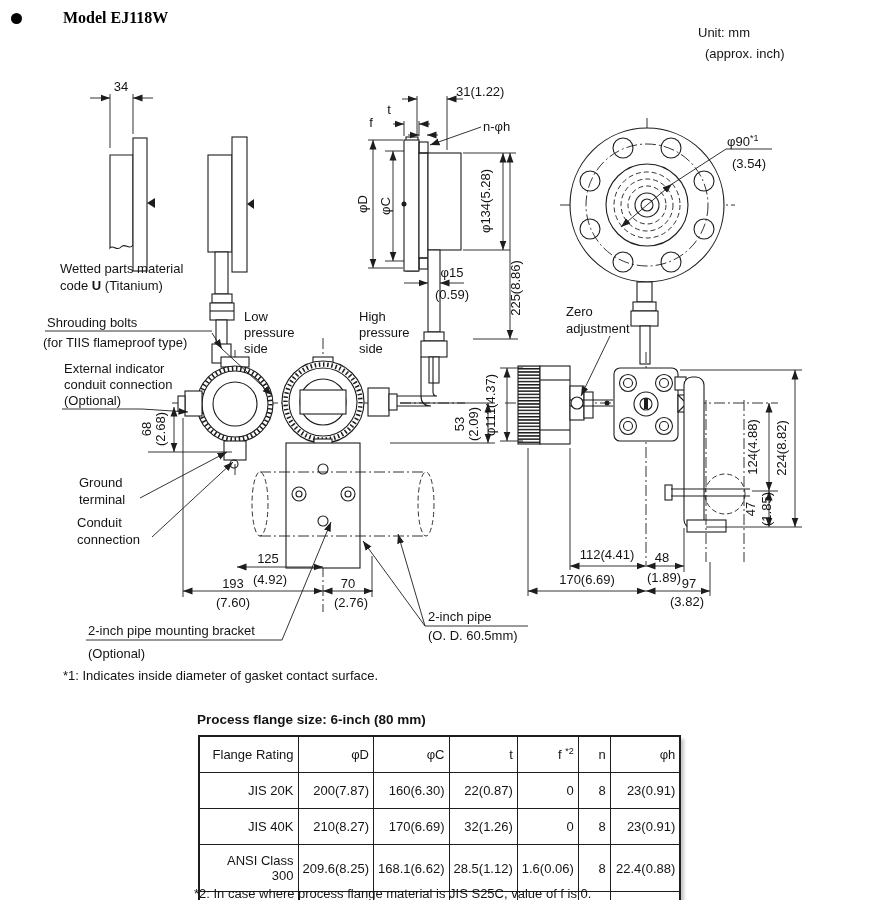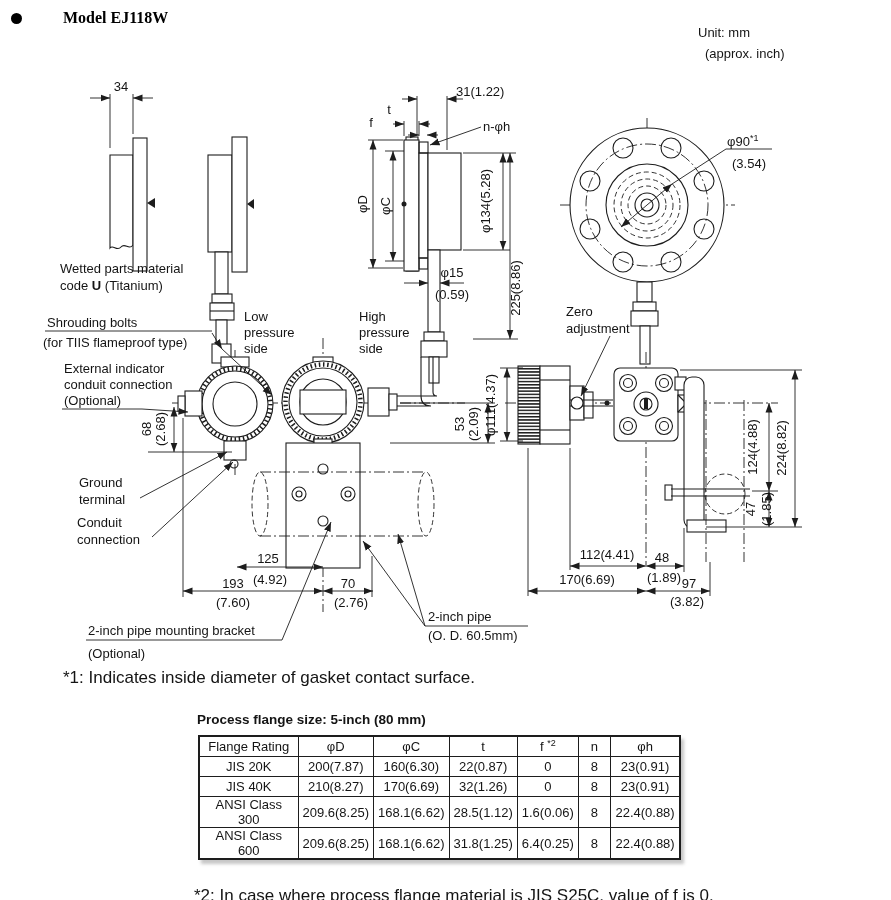--- a/index.html
+++ b/index.html
@@ -20,7 +20,7 @@
   .dim{stroke:#1d1d1d;stroke-width:.9;fill:none;}
   .knr{stroke:#1d1d1d;stroke-width:4.5;fill:none;stroke-dasharray:1.5 2.7;}
   
-  .note{font-size:17px;white-space:nowrap;}
+  .note{font-size:13px;white-space:nowrap;}
   
   #tblTitle{left:197px;top:712px;font-size:13.5px;font-weight:bold;}
   #ftable{left:198px;top:735px;border-collapse:collapse;background:#fff;

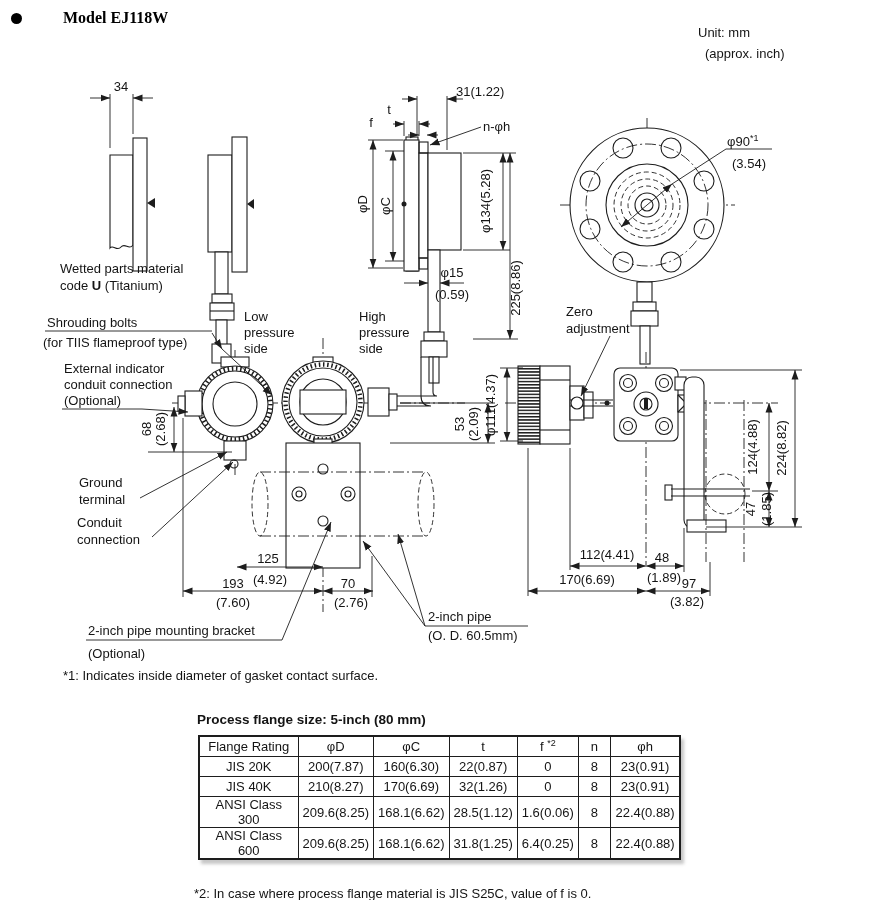--- a/index.html
+++ b/index.html
@@ -350,7 +350,7 @@
 
 <div class="abs note" style="left:63px;top:668px">*1:  Indicates inside diameter of gasket contact surface.</div>
 
-<div id="tblTitle" class="abs">Process flange size: 5-inch (80 mm)</div>
+<div id="tblTitle" class="abs">Process flange size: 6-inch (80 mm)</div>
 
 <table id="ftable" class="abs">
   <colgroup>

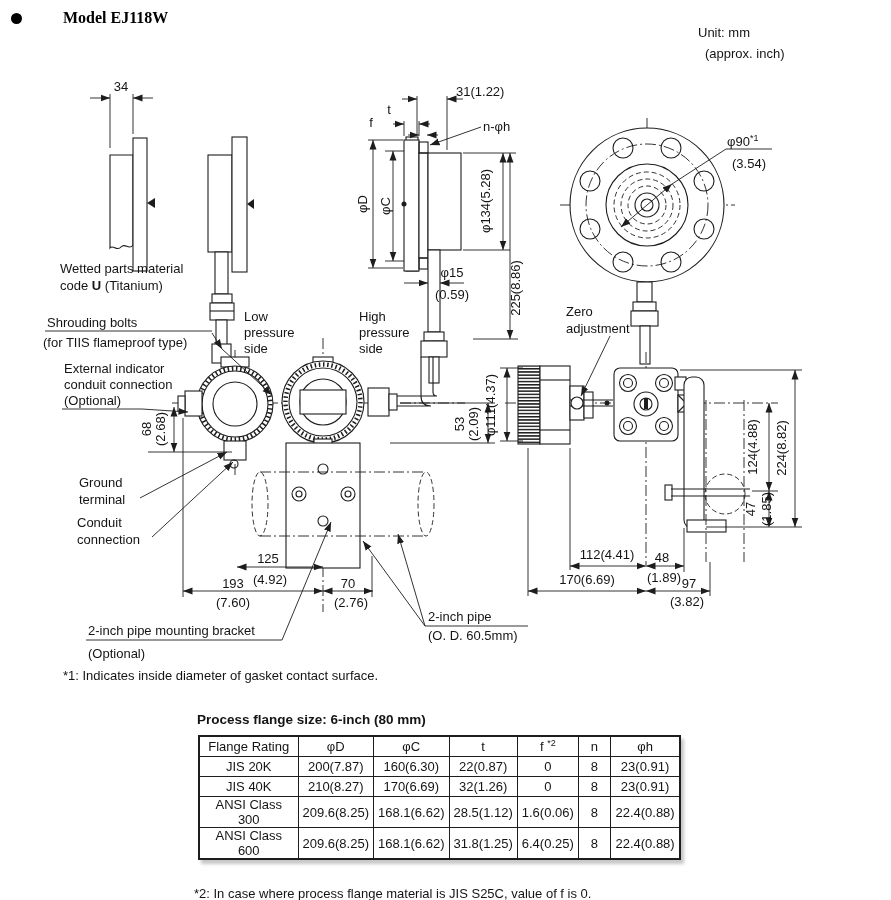--- a/index.html
+++ b/index.html
@@ -25,8 +25,8 @@
   #tblTitle{left:197px;top:712px;font-size:13.5px;font-weight:bold;}
   #ftable{left:198px;top:735px;border-collapse:collapse;background:#fff;
           box-shadow:3px 4px 3px rgba(130,130,130,.45);}
-  #ftable th,#ftable td{border:1px solid #1d1d1d;text-align:center;
-          font-size:13px;font-weight:normal;height:19px;padding:0 4px;}
+  #ftable th,#ftable td{border:1px solid #1d1d1d;text-align:right;
+          font-size:13px;font-weight:normal;height:19px;padding:8px 4px;}
   #ftable{border:2px solid #1d1d1d;}
   #ftable sup{font-size:9px;}
 </style>

